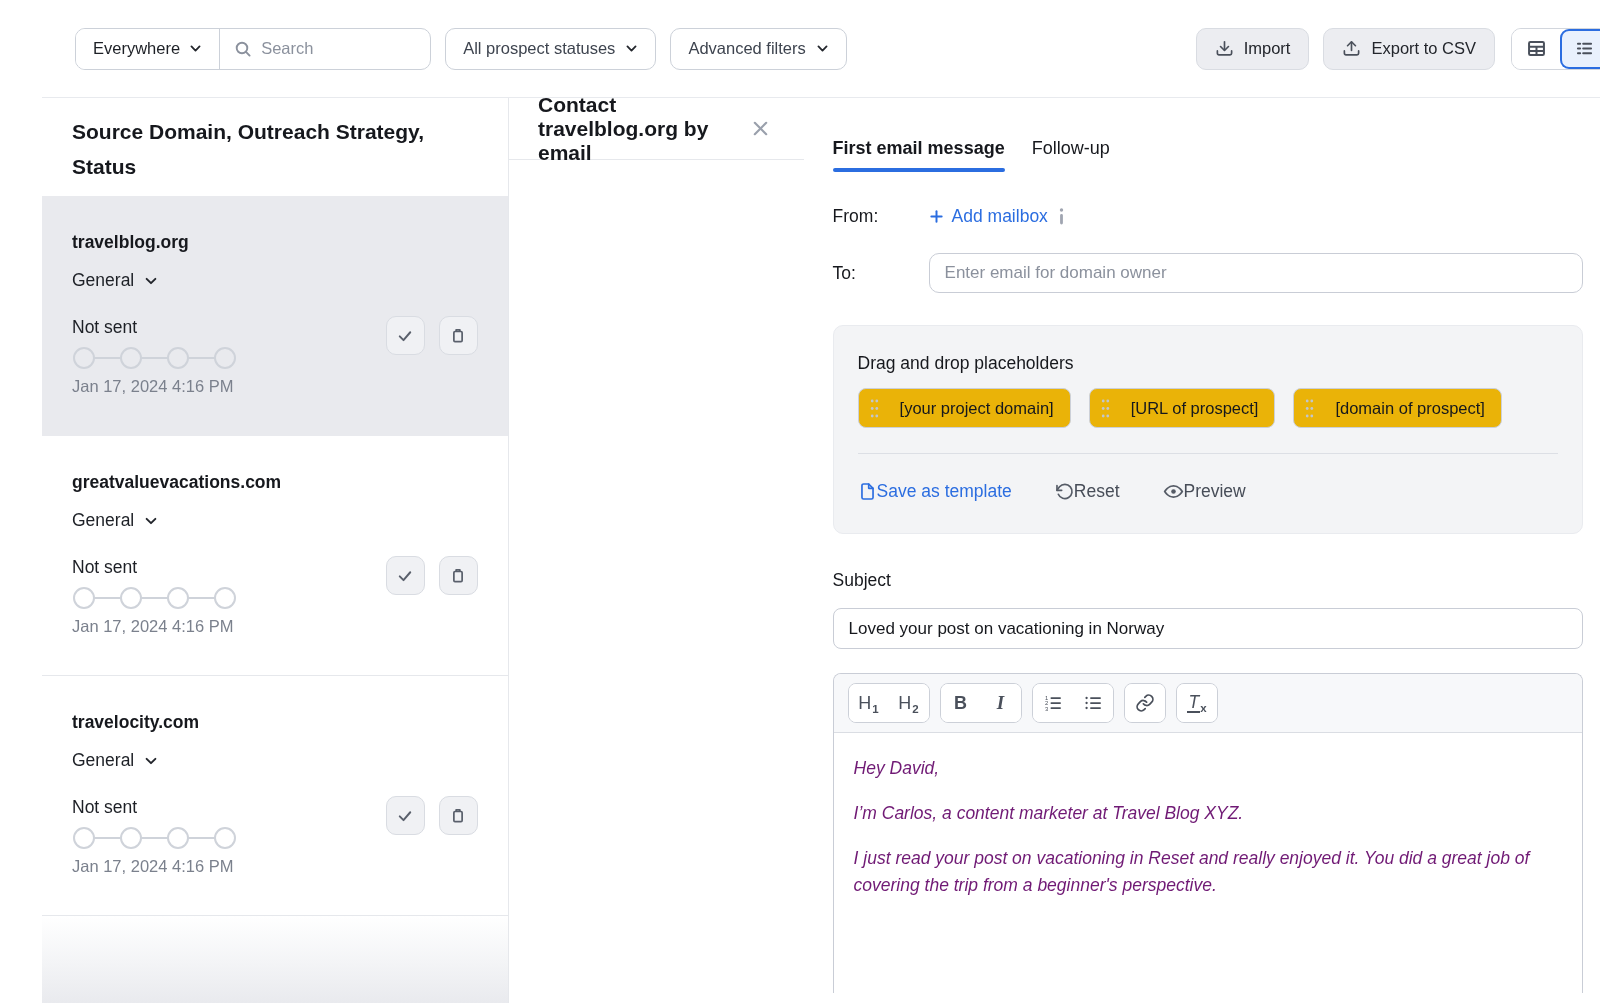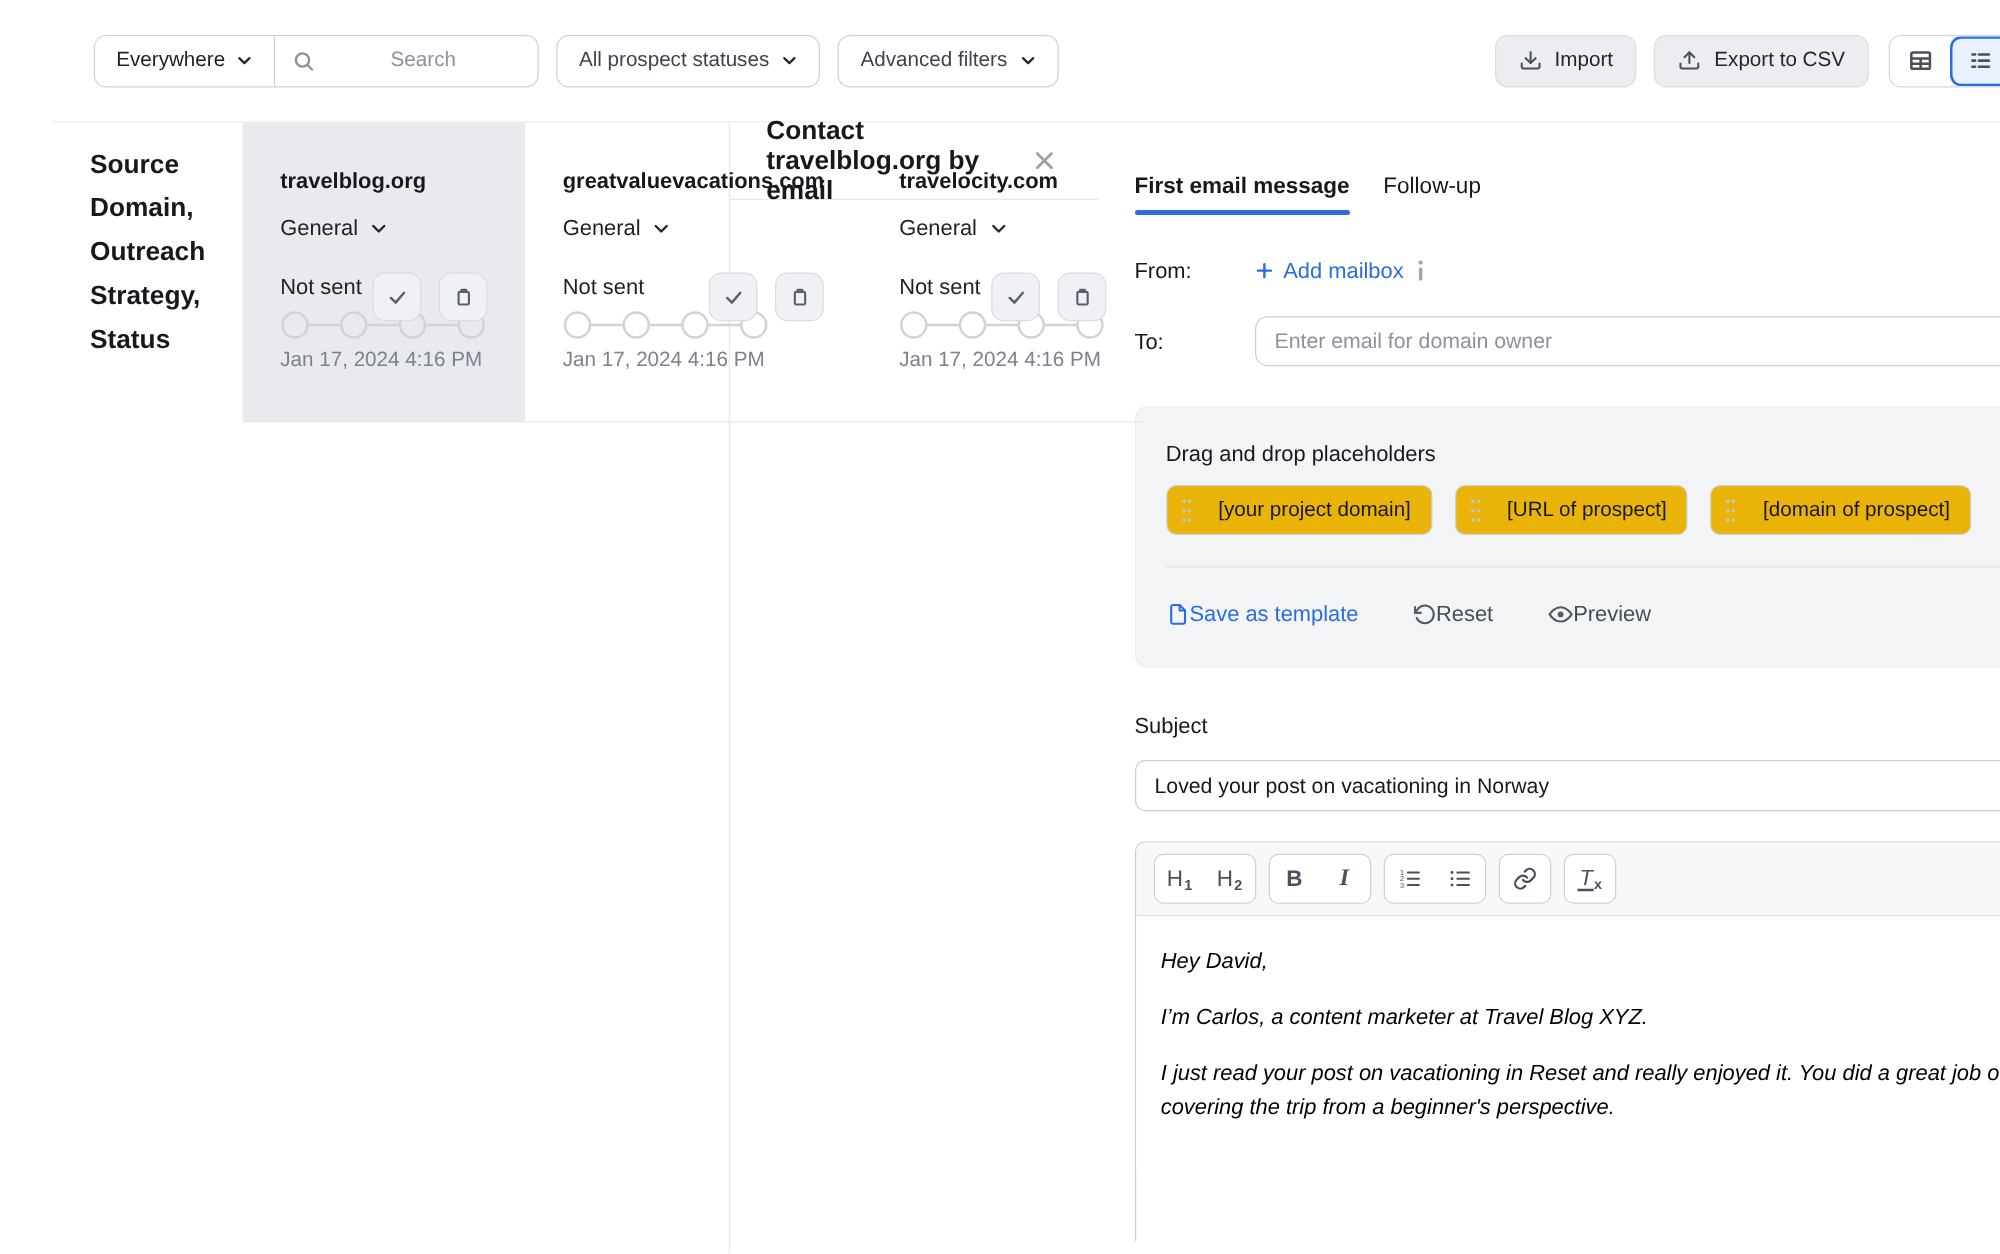--- a/index.html
+++ b/index.html
@@ -12,7 +12,7 @@
   .combo { display:flex; align-items:stretch; height:42px; border:1px solid #ccd1d9; border-radius:10px; background:#fff; overflow:hidden; }
   .combo .scope { display:flex; align-items:center; gap:9px; padding:0 17px; font-size:16.5px; color:#1d2026; background:#fff; border:none; border-right:1px solid #ccd1d9; cursor:pointer; font-family:inherit; }
   .combo .searchbox { display:flex; align-items:center; gap:9px; padding:0 14px; width:210px; }
-  .combo input { border:none; outline:none; font-size:16.5px; color:#1d2026; width:100%; font-family:inherit;text-align:center; }
+  .combo input { border:none; outline:none; font-size:16.5px; color:#1d2026; width:100%; font-family:inherit; }
   .combo input::placeholder { color:#8b919d; }
   .dd { display:flex; align-items:center; gap:10px; height:42px; padding:0 17px; font-size:16.5px; color:#3e444f; background:#fff; border:1px solid #ccd1d9; border-radius:10px; cursor:pointer; font-family:inherit; }
   .toolbar-spacer { flex:1; }

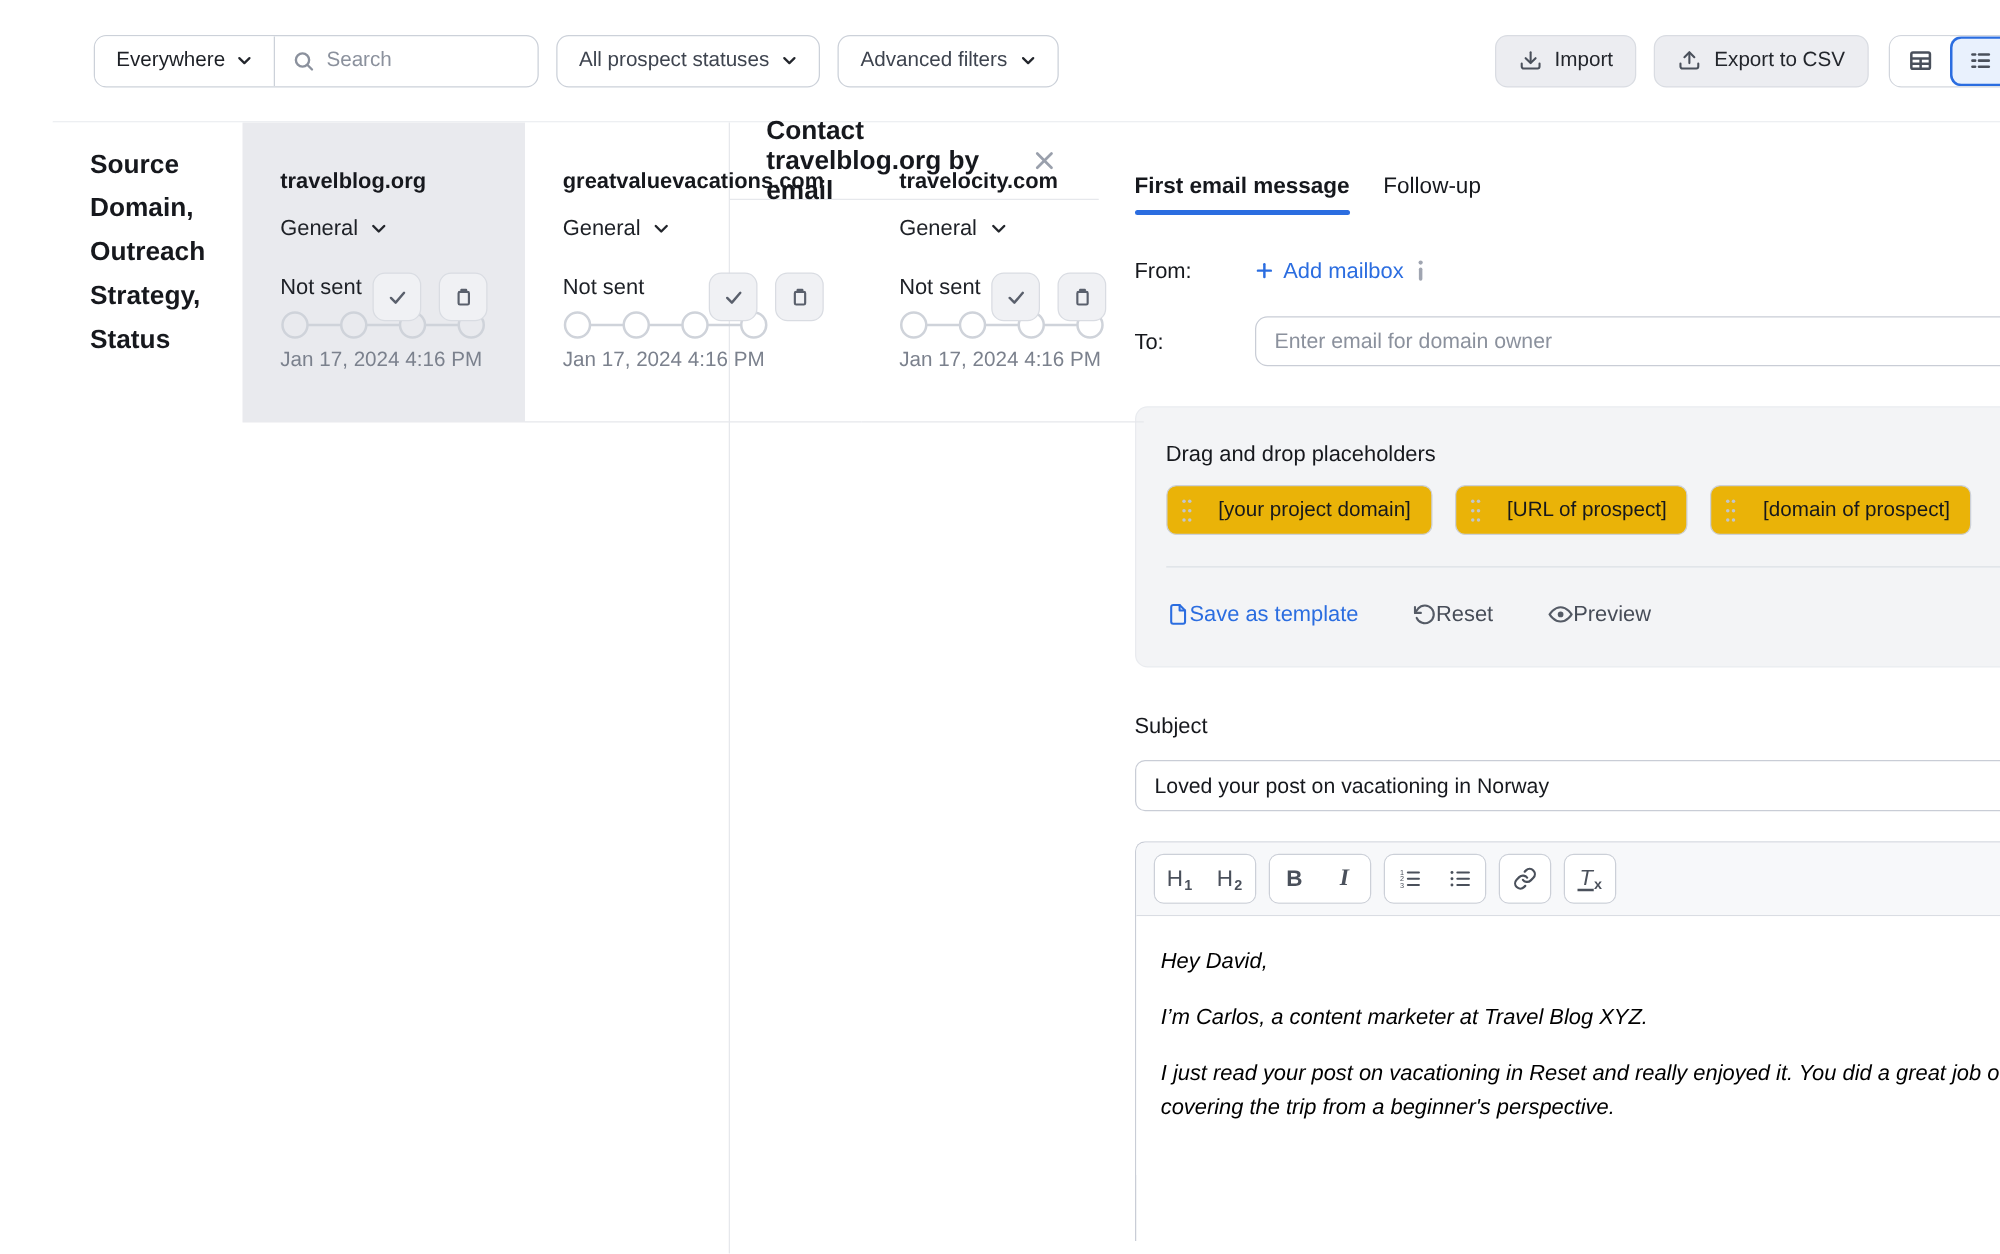--- a/index.html
+++ b/index.html
@@ -23,7 +23,7 @@
 
   
   .content { display:flex; height:905px; }
-  .sidebar { width:542px; border-right:1px solid #e6e8ec; display:flex; flex-direction:row; background:#fff; }
+  .sidebar { width:542px; border-right:1px solid #e6e8ec; display:flex; flex-direction:column; background:#fff; }
   .sidebar-header { padding:16px 30px 0 30px; height:98px; font-size:21px; font-weight:bold; line-height:35px; color:#16181d; }
 
   .prospect-item { position:relative; height:240px; padding:30px 30px 0 30px; }

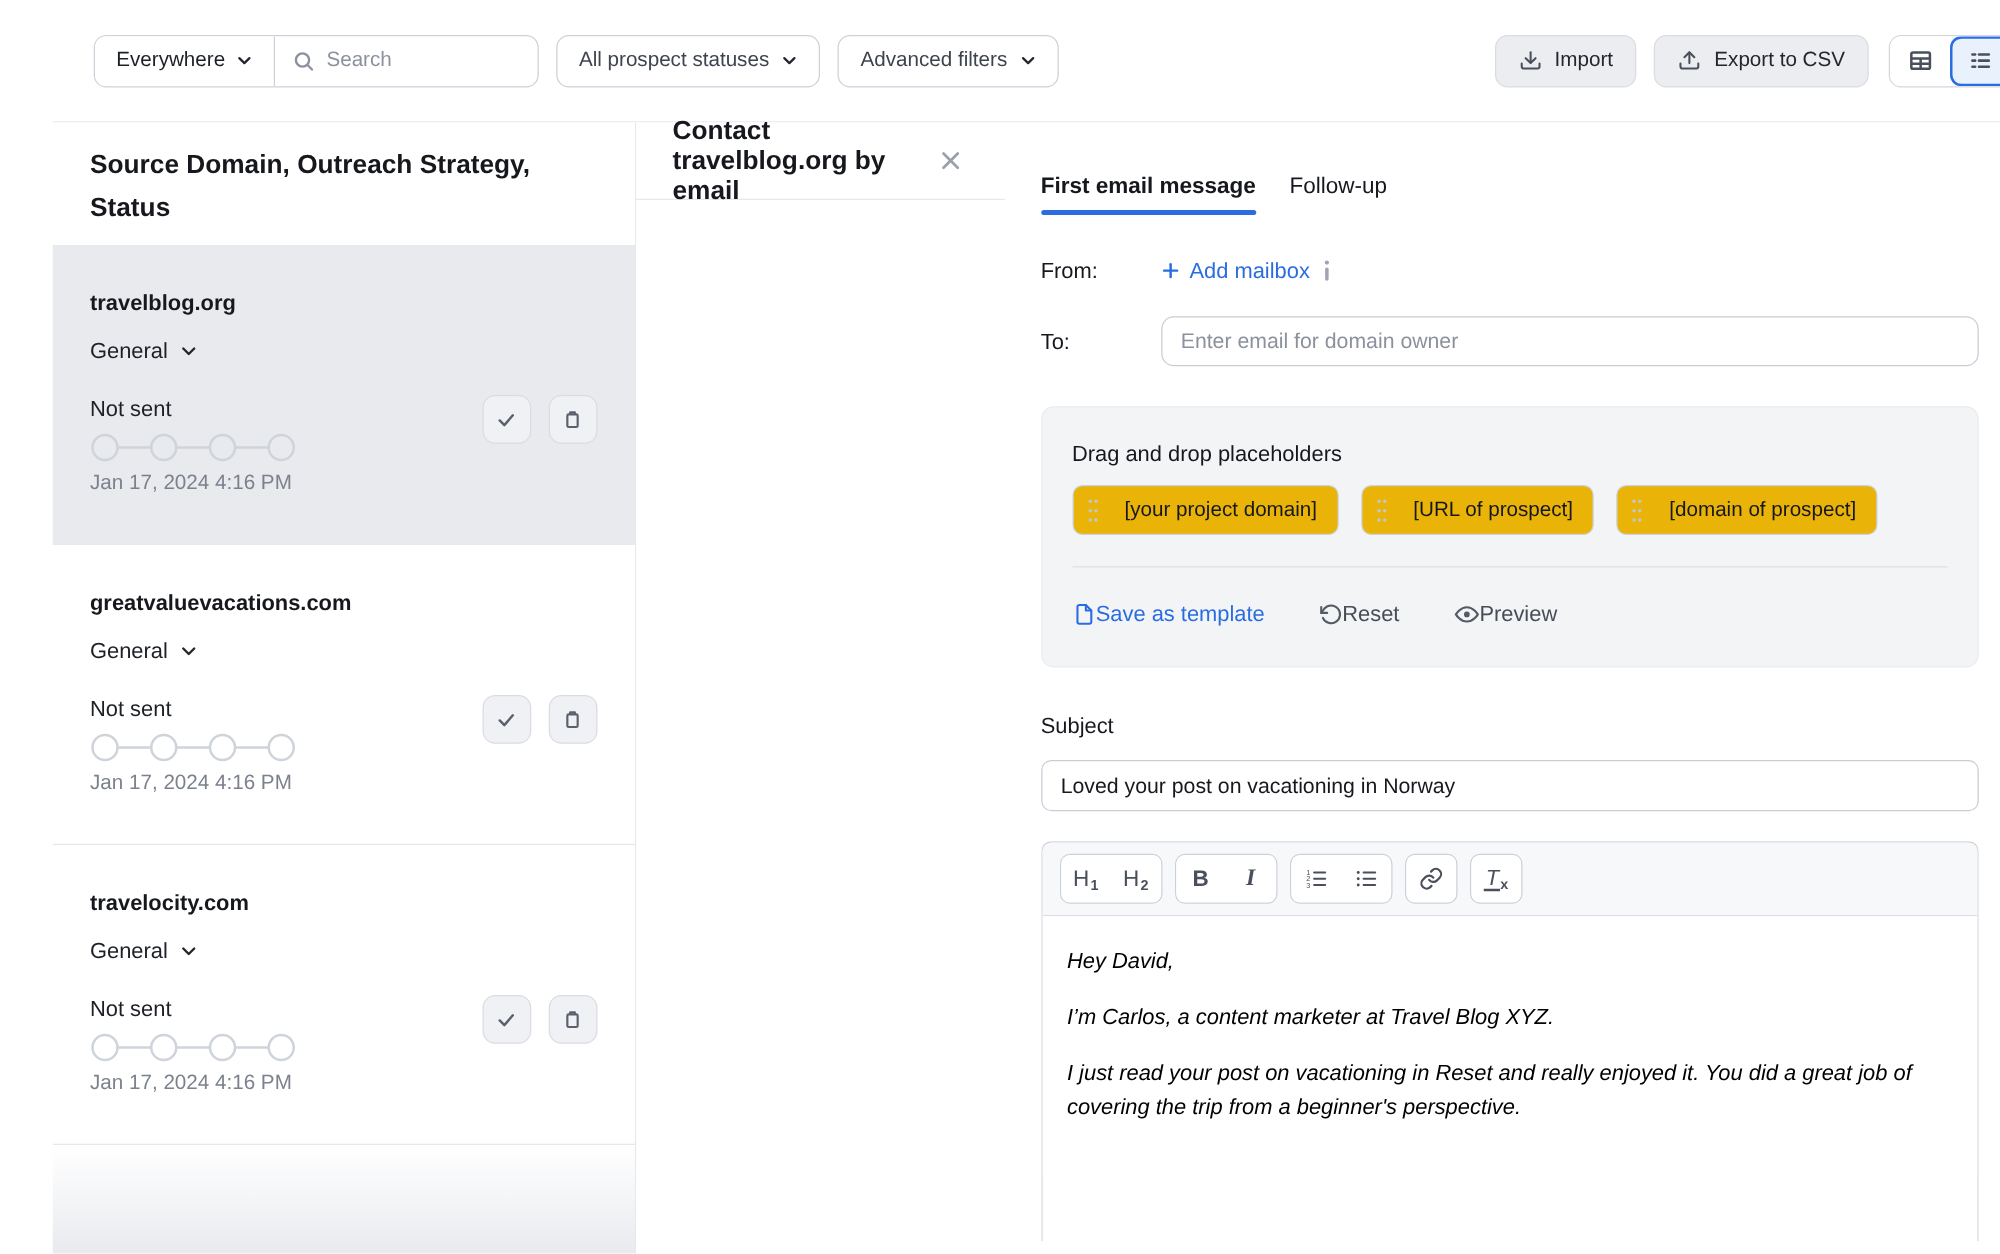--- a/index.html
+++ b/index.html
@@ -81,7 +81,7 @@
   .glyph-t { font-size:17.5px; font-style:italic; font-weight:500; color:#4a505b; border-bottom:2px solid #4a505b; padding:0 1px 0 2px; line-height:17px; }
   .glyph-tx { font-size:11.5px; font-weight:700; color:#4a505b; align-self:flex-end; margin-bottom:8px; }
   .ed-body { padding:22px 20px; background:#fff; }
-  .ed-body p { font-style:italic; font-size:17.5px; line-height:1.55; color:#000000; margin-bottom:18px; }
+  .ed-body p { font-style:italic; font-size:17.5px; line-height:1.55; color:#701a75; margin-bottom:18px; }
 </style>
 </head>
 <body>

